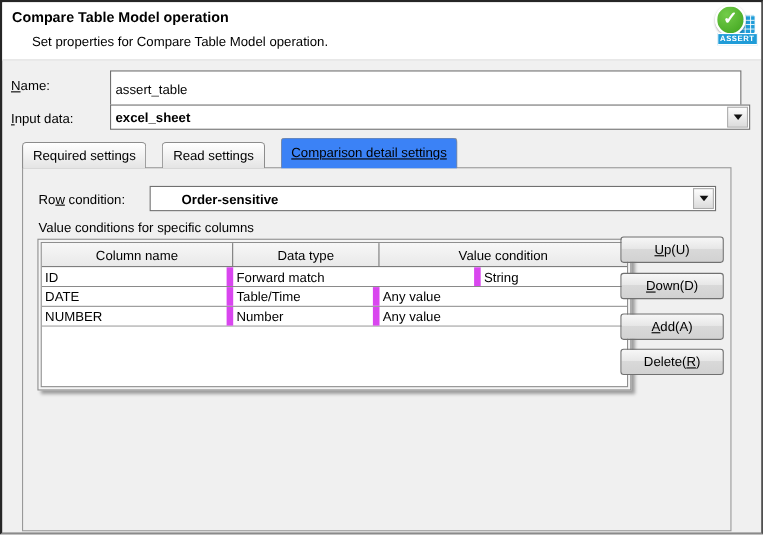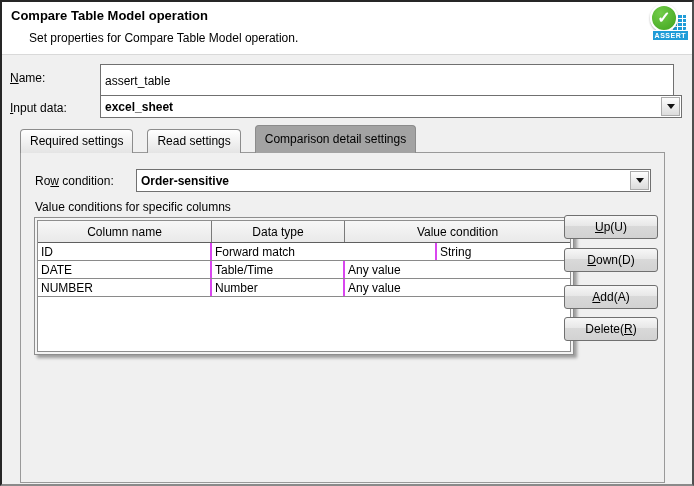--- a/index.html
+++ b/index.html
@@ -58,8 +58,8 @@
   .tab { height:23px; line-height:22px; padding:0 9px; margin-right:14px;
     background:linear-gradient(#ffffff,#e4e4e4); border:1px solid #8c8c8c;
     border-bottom:none; border-radius:4px 4px 0 0; white-space:nowrap; }
-  .tab.active { height:27px; line-height:26px; background:#a3a3a3;
-    position:relative; z-index:4; }
+  .tab.active { height:27px; line-height:26px; background:#3b82f6;
+    position:relative; z-index:4;text-decoration:underline; }
 
   
   .panel { position:absolute; left:18px; top:150px; width:645px; height:331px;

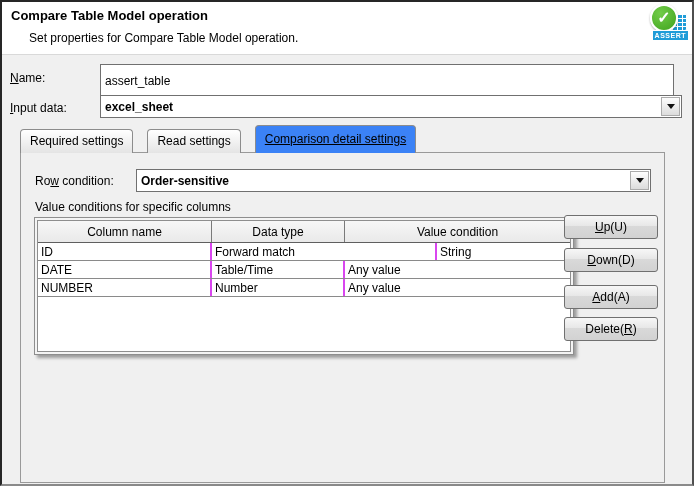--- a/index.html
+++ b/index.html
@@ -65,7 +65,7 @@
   .panel { position:absolute; left:18px; top:150px; width:645px; height:331px;
     border:1px solid #999; background:var(--window_bg,#f0f0f0); box-sizing:border-box; }
   .lbl-rowcond { left:14px; top:21px; }
-  .combo-rowcond { left:115px; top:16px; width:515px; height:23px; }
+  .combo-rowcond { left:115px; top:16px; width:515px; height:23px;padding-left:24px; }
   .lbl-section { left:14px; top:47px; }
 
   

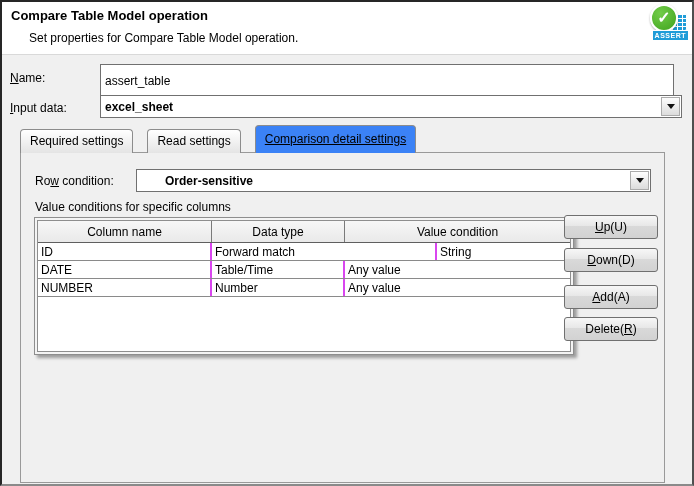--- a/index.html
+++ b/index.html
@@ -83,7 +83,7 @@
   .tr { display:flex; flex:0 0 17px; height:17px; background:#fff;
     border-bottom:1px solid #8a8a8a; }
   .td { display:flex; align-items:center; padding-left:3px;
-    border-right:2px solid #d946ef; box-sizing:border-box; white-space:nowrap; }
+    border-right:6px solid #d946ef; box-sizing:border-box; white-space:nowrap; }
   .td:last-child { border-right:none; }
   .tbody-empty { flex:1; background:#fff; }
 

